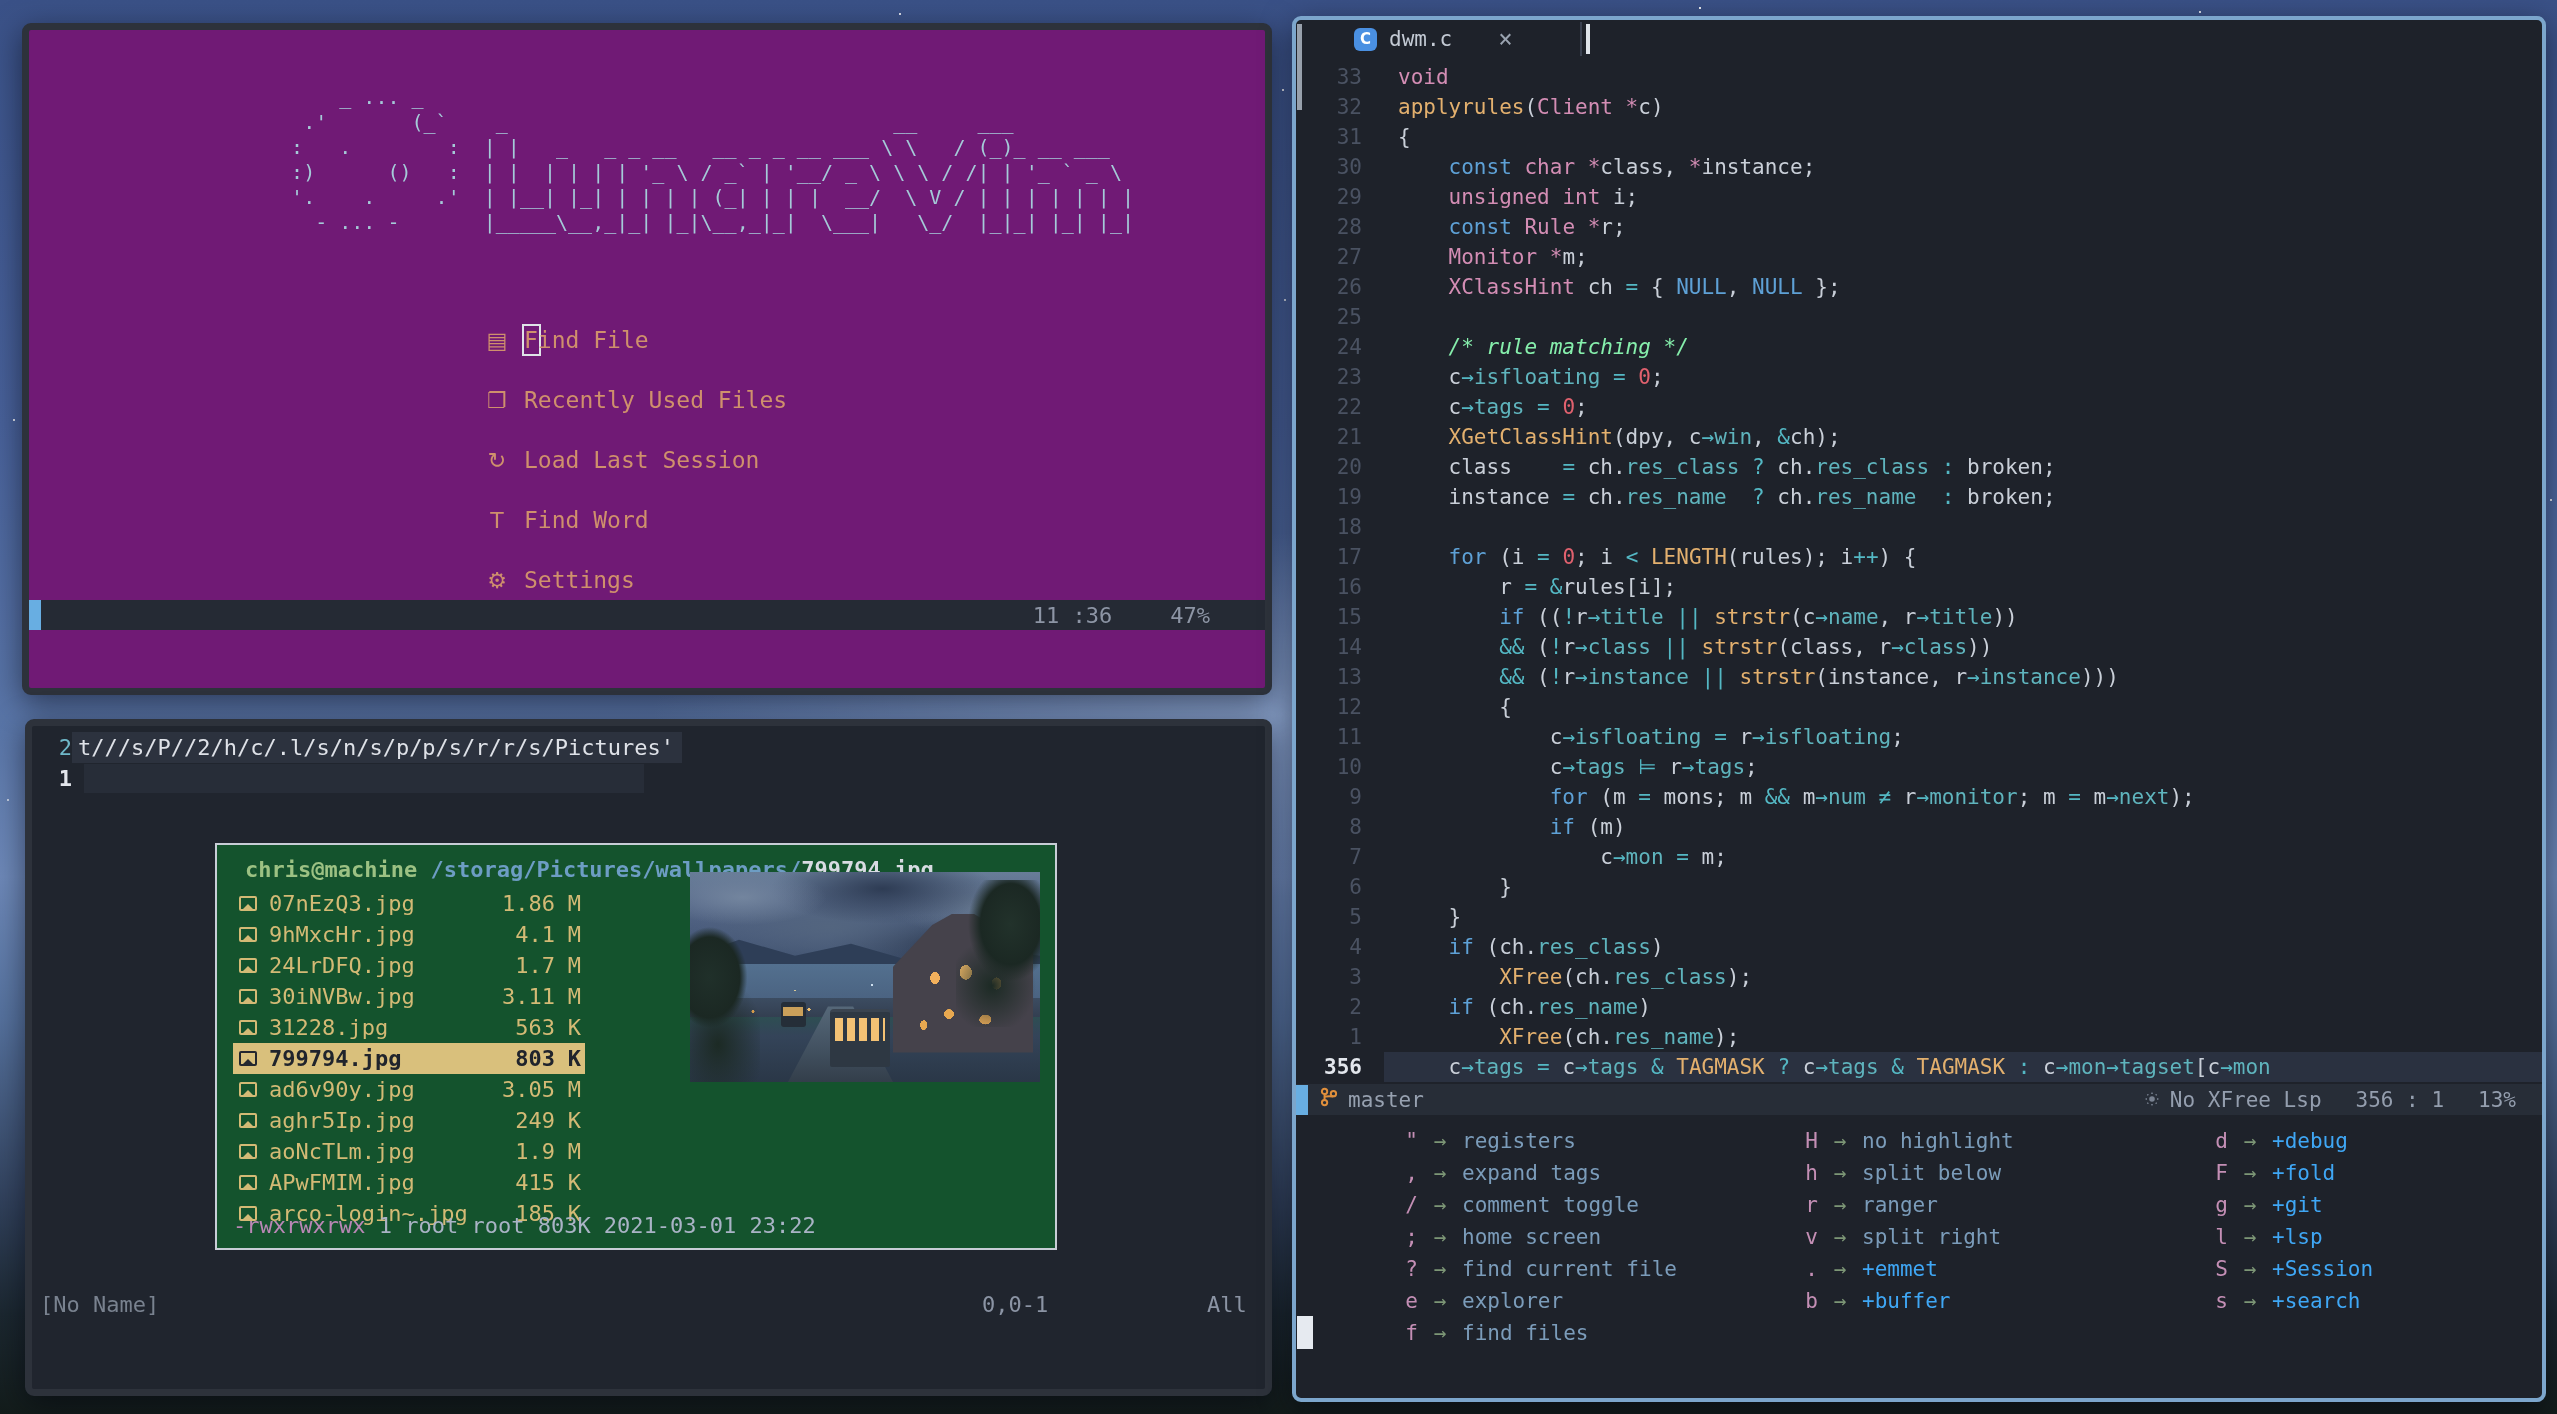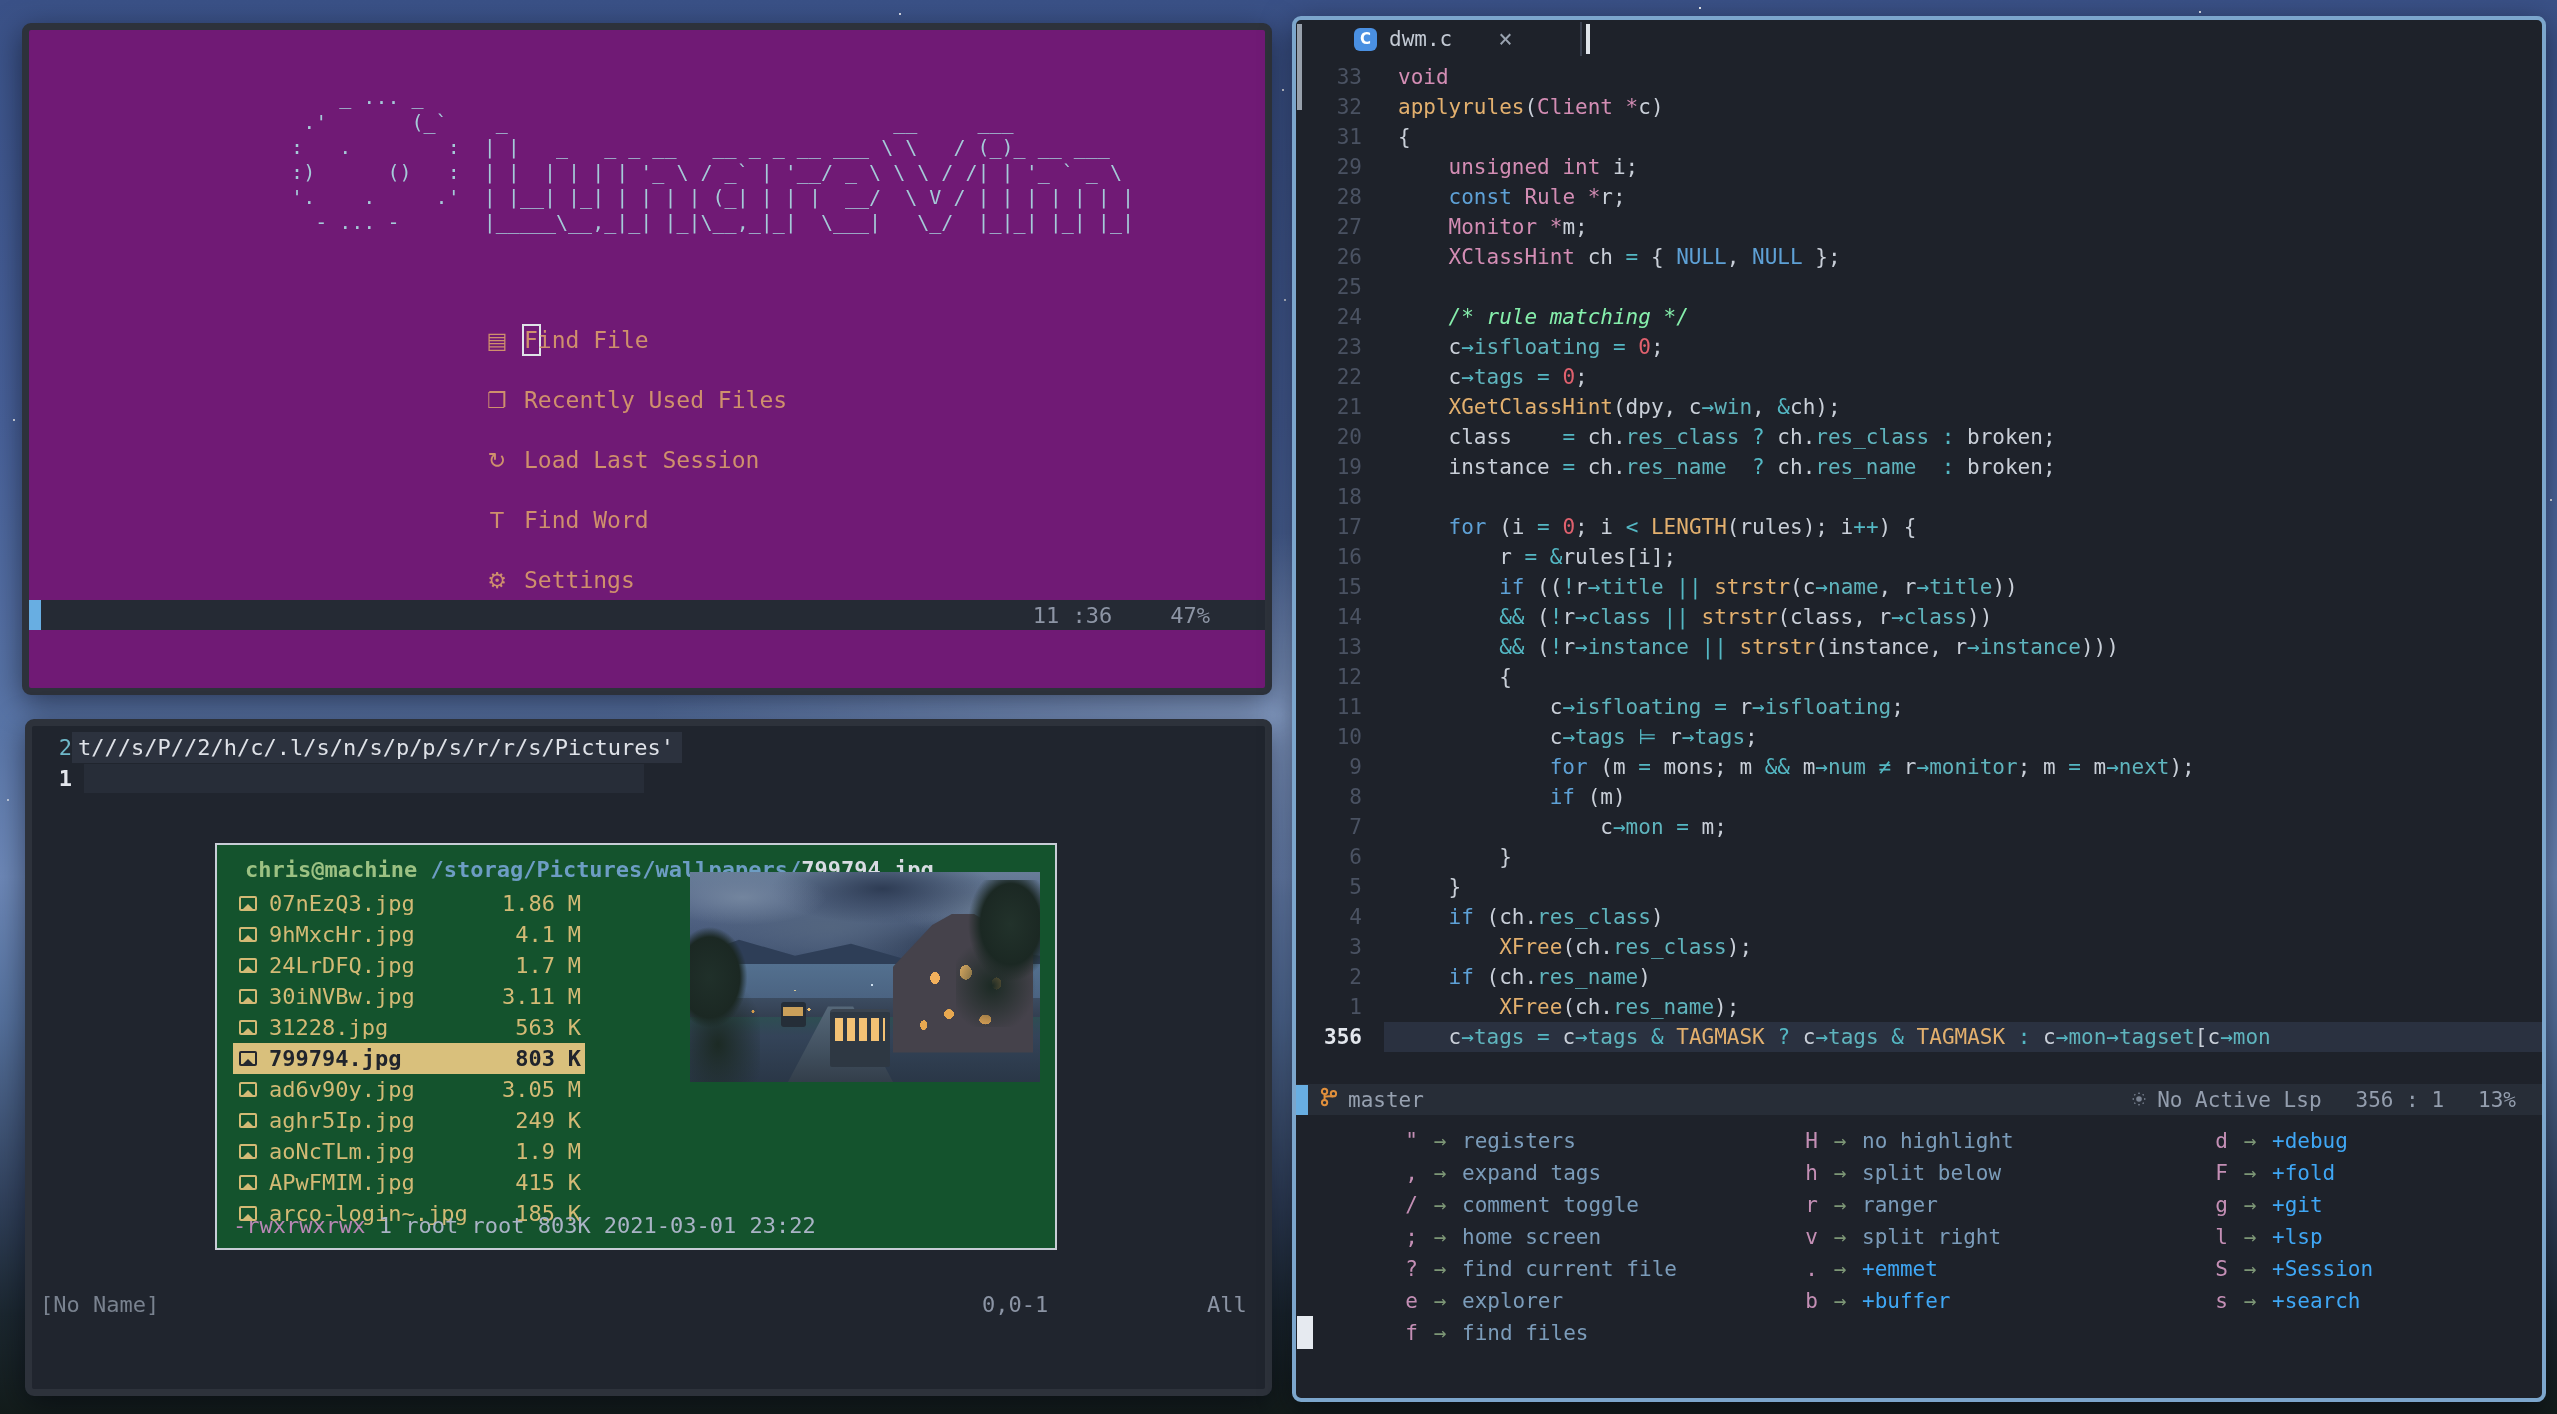--- a/index.html
+++ b/index.html
@@ -307,6 +307,7 @@
       <div class="code-row"><span class="gutter">33</span><span class="ctext"><span class="tk-ty">void</span></span></div>
       <div class="code-row"><span class="gutter">32</span><span class="ctext"><span class="tk-fn">applyrules</span><span class="tk-tx">(</span><span class="tk-ty">Client</span><span class="tk-tx"> </span><span class="tk-st">*</span><span class="tk-tx">c)</span></span></div>
       <div class="code-row"><span class="gutter">31</span><span class="ctext"><span class="tk-tx">{</span></span></div>
+      <div class="code-row"><span class="gutter">30</span><span class="ctext"><span class="tk-tx">    </span><span class="tk-kw">const</span><span class="tk-tx"> </span><span class="tk-ty">char</span><span class="tk-tx"> </span><span class="tk-st">*</span><span class="tk-tx">class, </span><span class="tk-st">*</span><span class="tk-tx">instance;</span></span></div>
       <div class="code-row"><span class="gutter">29</span><span class="ctext"><span class="tk-tx">    </span><span class="tk-ty">unsigned</span><span class="tk-tx"> </span><span class="tk-ty">int</span><span class="tk-tx"> i;</span></span></div>
       <div class="code-row"><span class="gutter">28</span><span class="ctext"><span class="tk-tx">    </span><span class="tk-kw">const</span><span class="tk-tx"> </span><span class="tk-ty">Rule</span><span class="tk-tx"> </span><span class="tk-st">*</span><span class="tk-tx">r;</span></span></div>
       <div class="code-row"><span class="gutter">27</span><span class="ctext"><span class="tk-tx">    </span><span class="tk-ty">Monitor</span><span class="tk-tx"> </span><span class="tk-st">*</span><span class="tk-tx">m;</span></span></div>

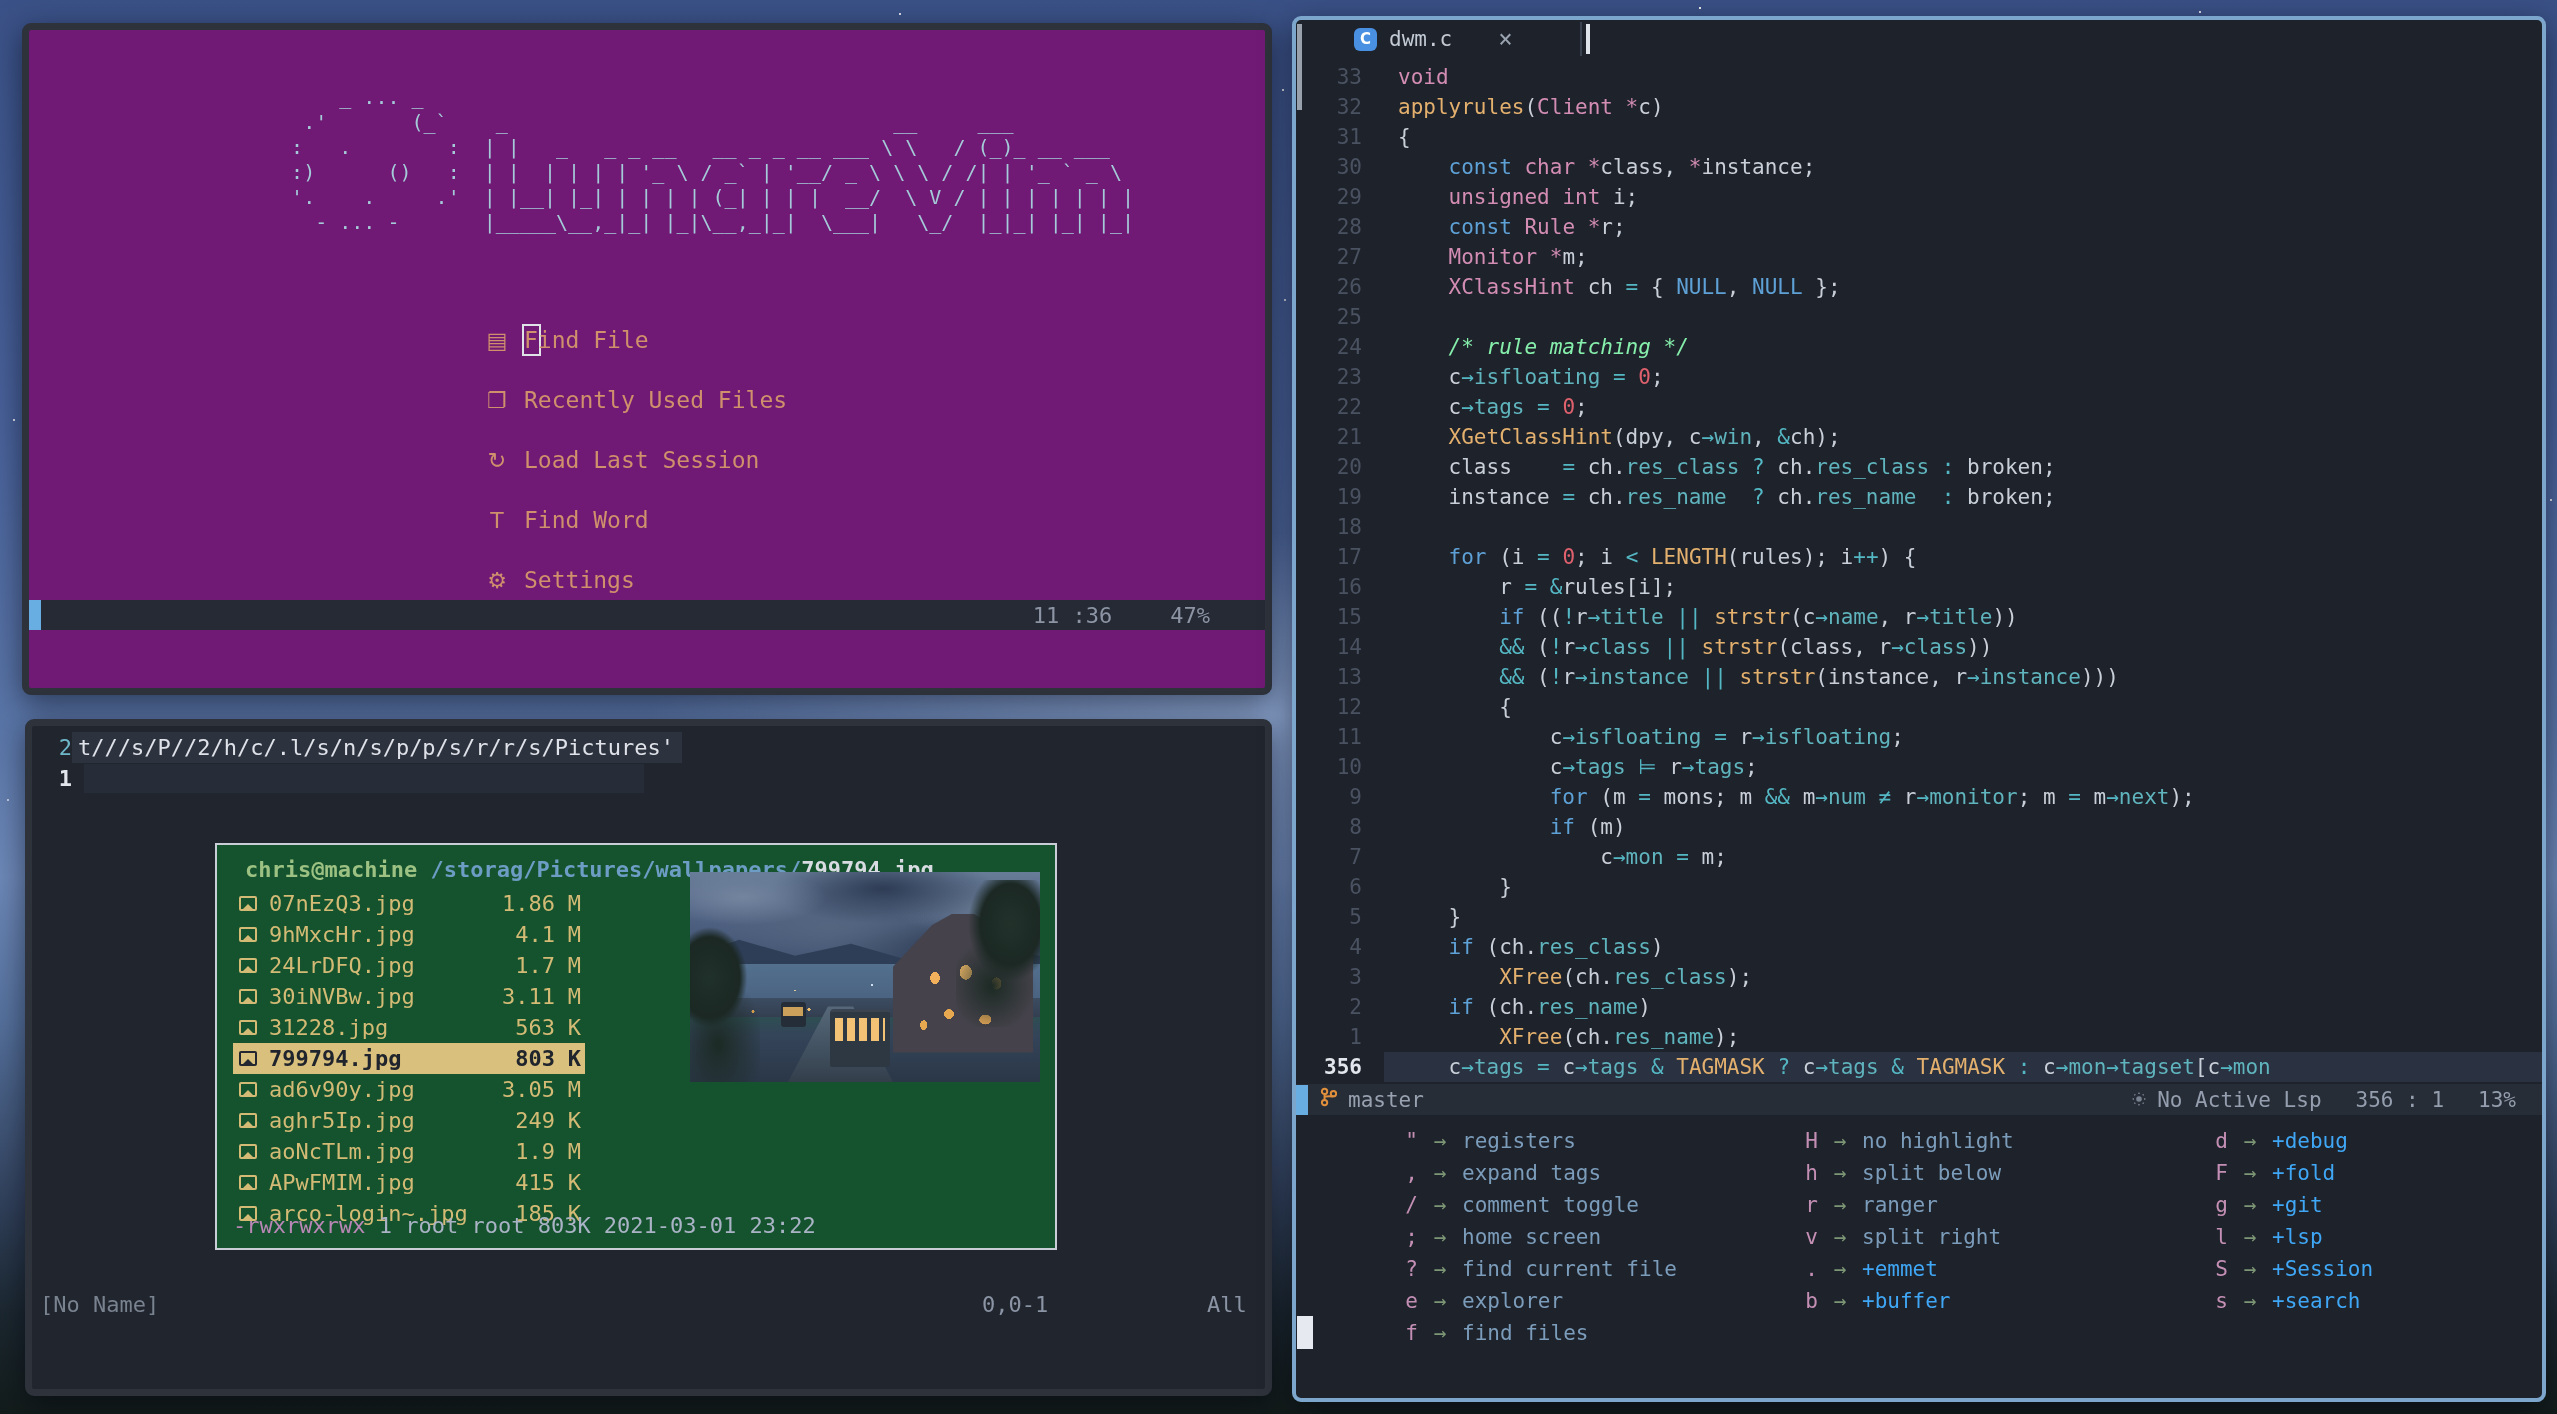--- a/index.html
+++ b/index.html
@@ -358,7 +358,7 @@
               <path d="M8 5.2 A2.8 2.8 0 1 0 8 10.8 A2.8 2.8 0 1 0 8 5.2 M8 0.8 L9 3 L7 3 Z M8 15.2 L7 13 L9 13 Z M0.8 8 L3 7 L3 9 Z M15.2 8 L13 9 L13 7 Z M2.9 2.9 L5 3.6 L3.6 5 Z M13.1 13.1 L11 12.4 L12.4 11 Z M13.1 2.9 L12.4 5 L11 3.6 Z M2.9 13.1 L3.6 11 L5 12.4 Z" fill="#8e98a8"></path>
             </svg>
         </span>
-        <span>No Active Lsp</span>
+        <span>No XFree Lsp</span>
       </span>
       <span>356 : 1</span>
       <span>13%</span>

